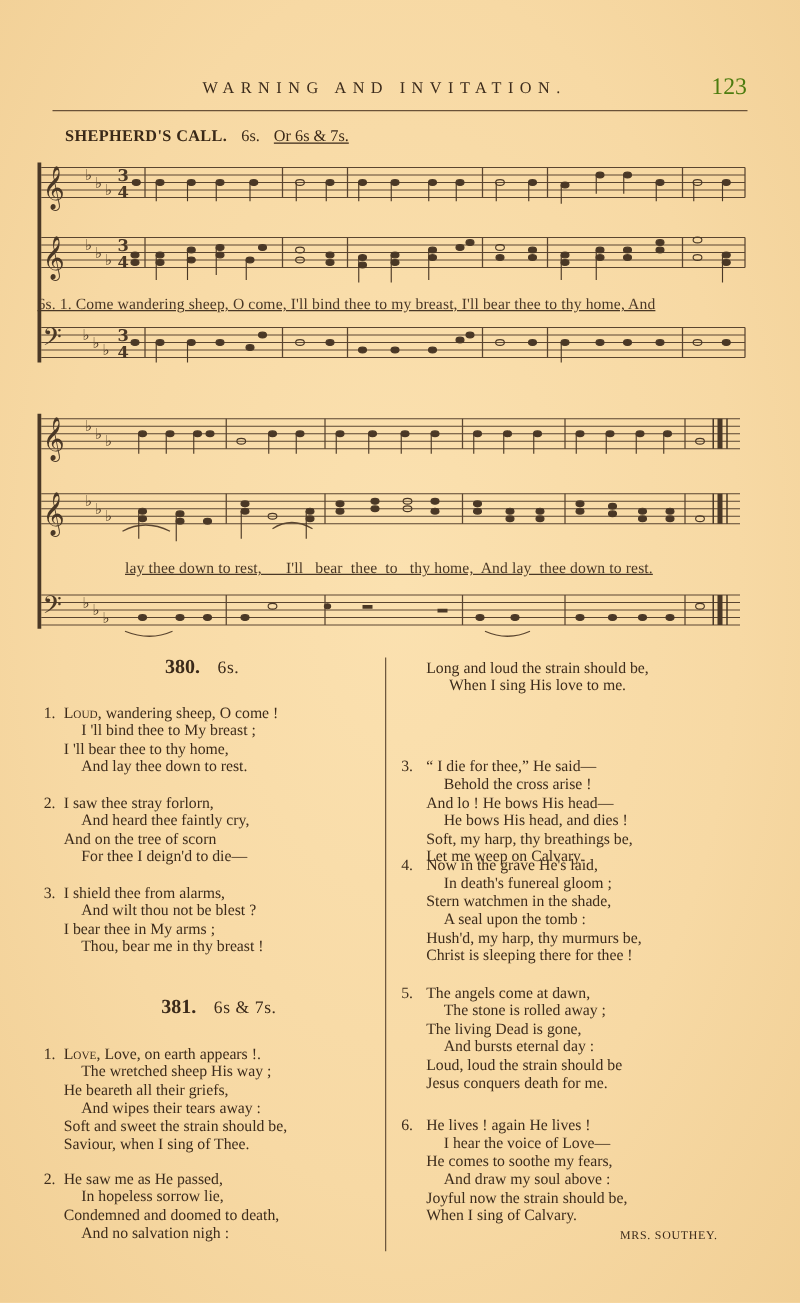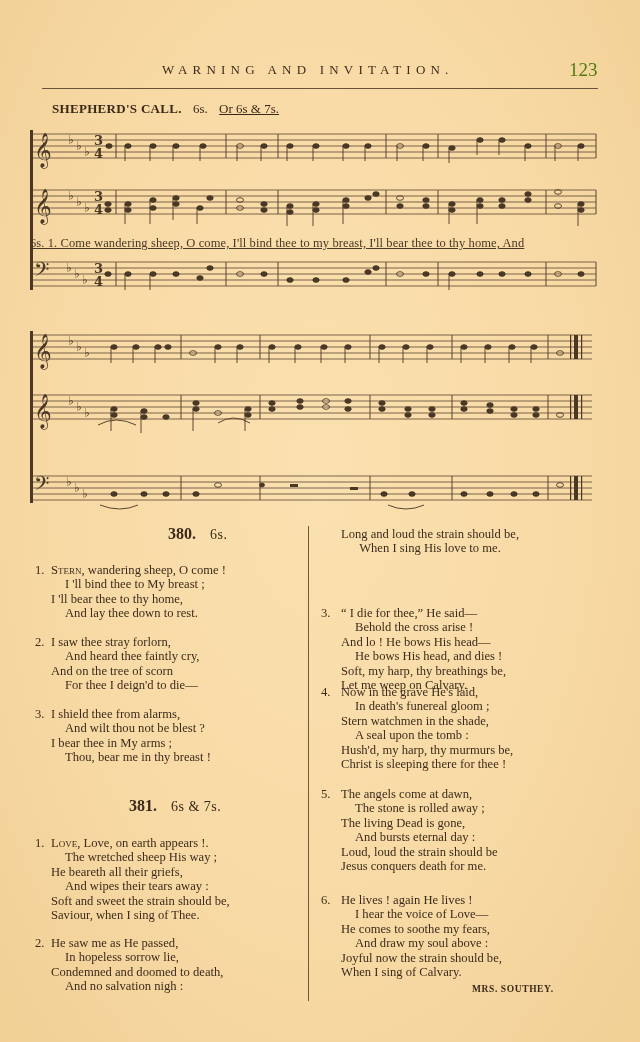--- a/index.html
+++ b/index.html
@@ -430,6 +430,7 @@
       <ellipse cx="532" cy="160" rx="3.5" ry="2.3" fill="none"></ellipse>
     </g>
   </svg>
+  <div class="abs lyric" style="left:72px;top:122px;white-space:pre;">lay thee down to rest,      I'll   bear  thee  to   thy home,  And lay  thee down to rest.</div>
 </div>
 
 <div class="abs col-rule"></div>

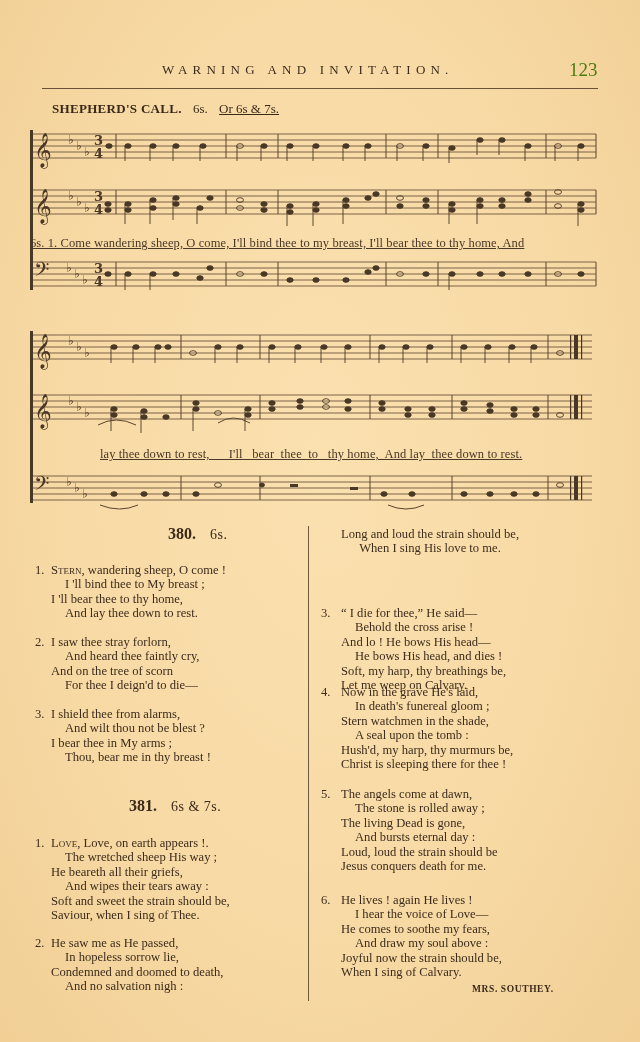--- a/index.html
+++ b/index.html
@@ -435,7 +435,7 @@
 
 <div class="abs col-rule"></div>
 
-<div class="abs hymn-head" style="left:132px;top:525px;margin-left:36px;">
+<div class="abs hymn-head" style="left:132px;top:525px;">
   <span>380.</span><span class="meter">6s.</span>
 </div>
 

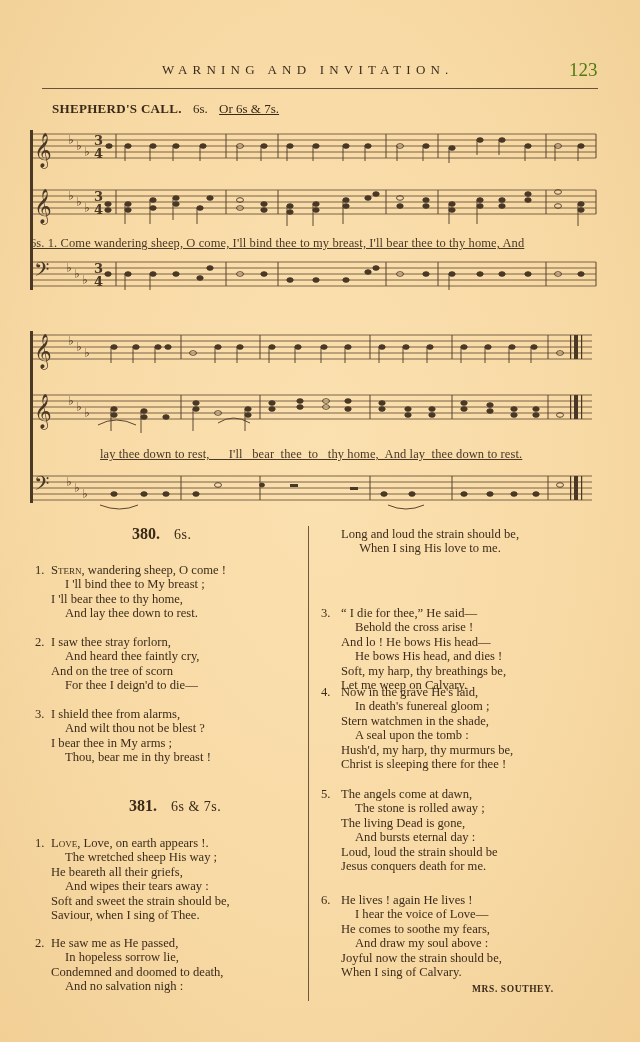--- a/index.html
+++ b/index.html
@@ -440,7 +440,7 @@
 </div>
 
 <div class="abs stanza" style="left:35px;top:563px;">
-  <span class="ln"><span class="num">1.</span><span class="smallcaps">Stern,</span> <span>wandering sheep, O come !</span></span>
+  <span class="ln"><span class="num">1.</span><span class="smallcaps">Loud,</span> <span>wandering sheep, O come !</span></span>
   <span class="ln ind1">I 'll bind thee to My breast ;</span>
   <span class="ln ind0">I 'll bear thee to thy home,</span>
   <span class="ln ind1">And lay thee down to rest.</span>

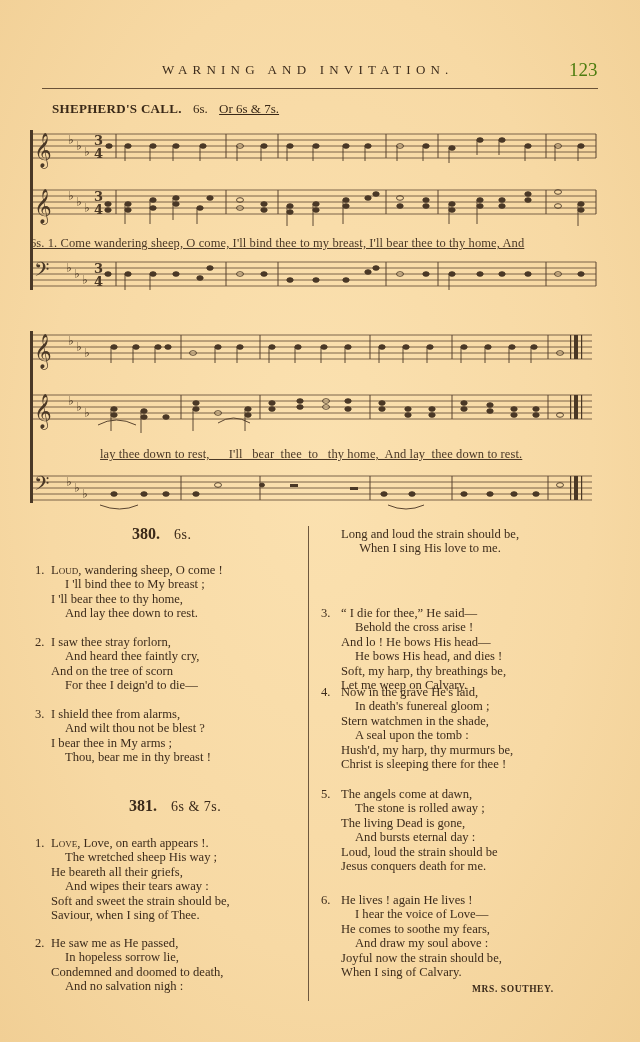--- a/index.html
+++ b/index.html
@@ -50,7 +50,7 @@
   .stanza .ind1 { padding-left:30px; }
   .smallcaps { font-variant:small-caps; }
   .author {
-    left:472px; top:984px; font-size:9.5px; font-weight:bold; letter-spacing:0.6px; color:#3b2a1a;
+    left:496px; top:984px; font-size:9.5px; font-weight:normal; letter-spacing:0.6px; color:#3b2a1a;
   }
 </style>
 </head>

